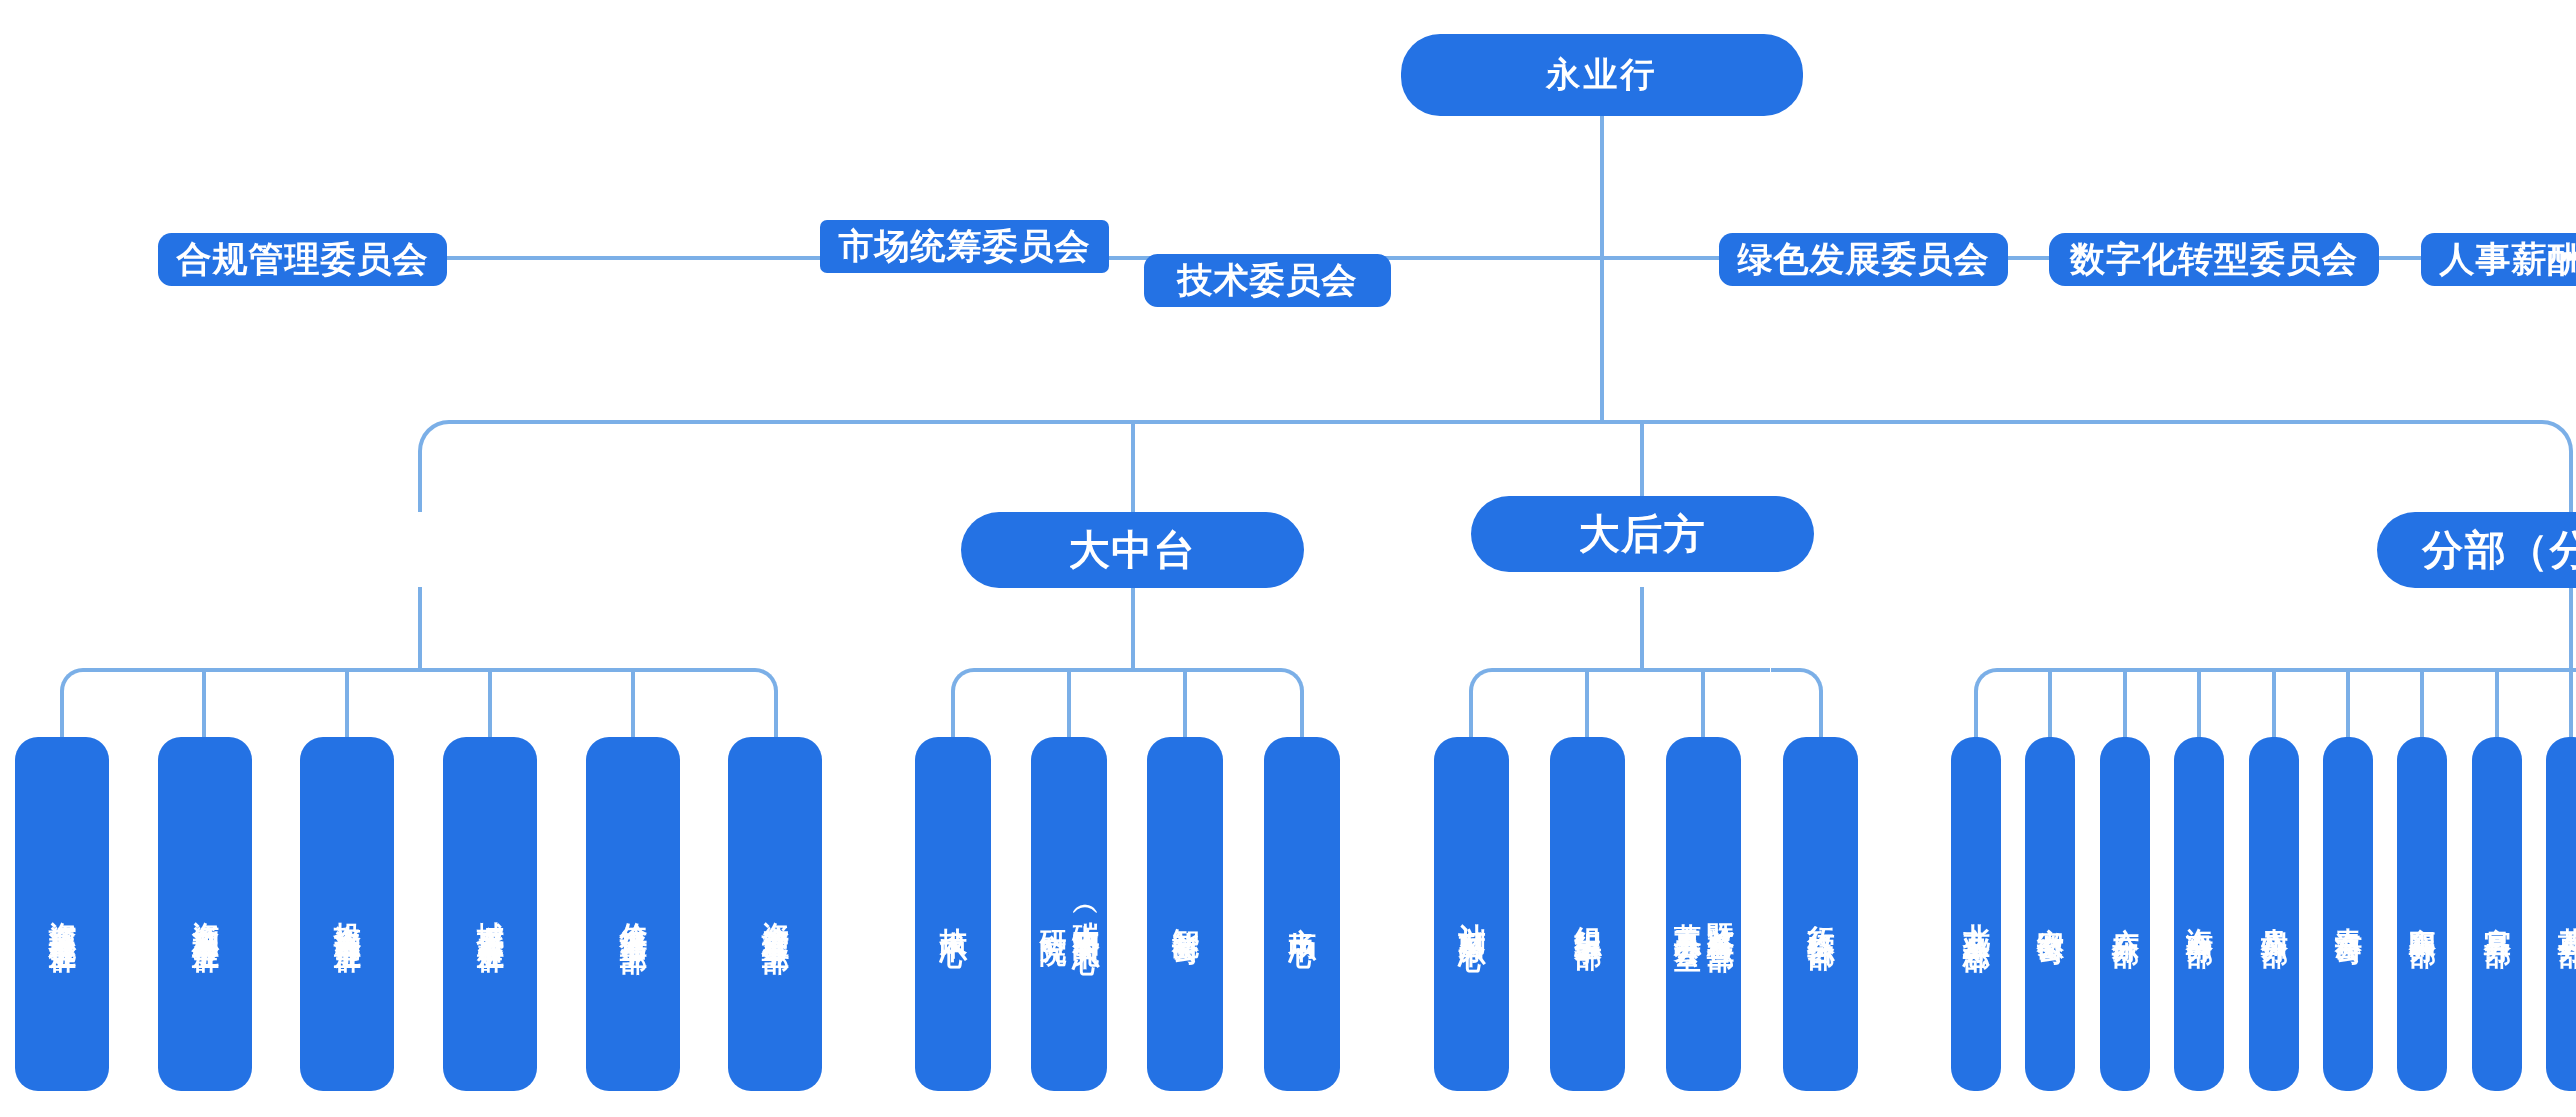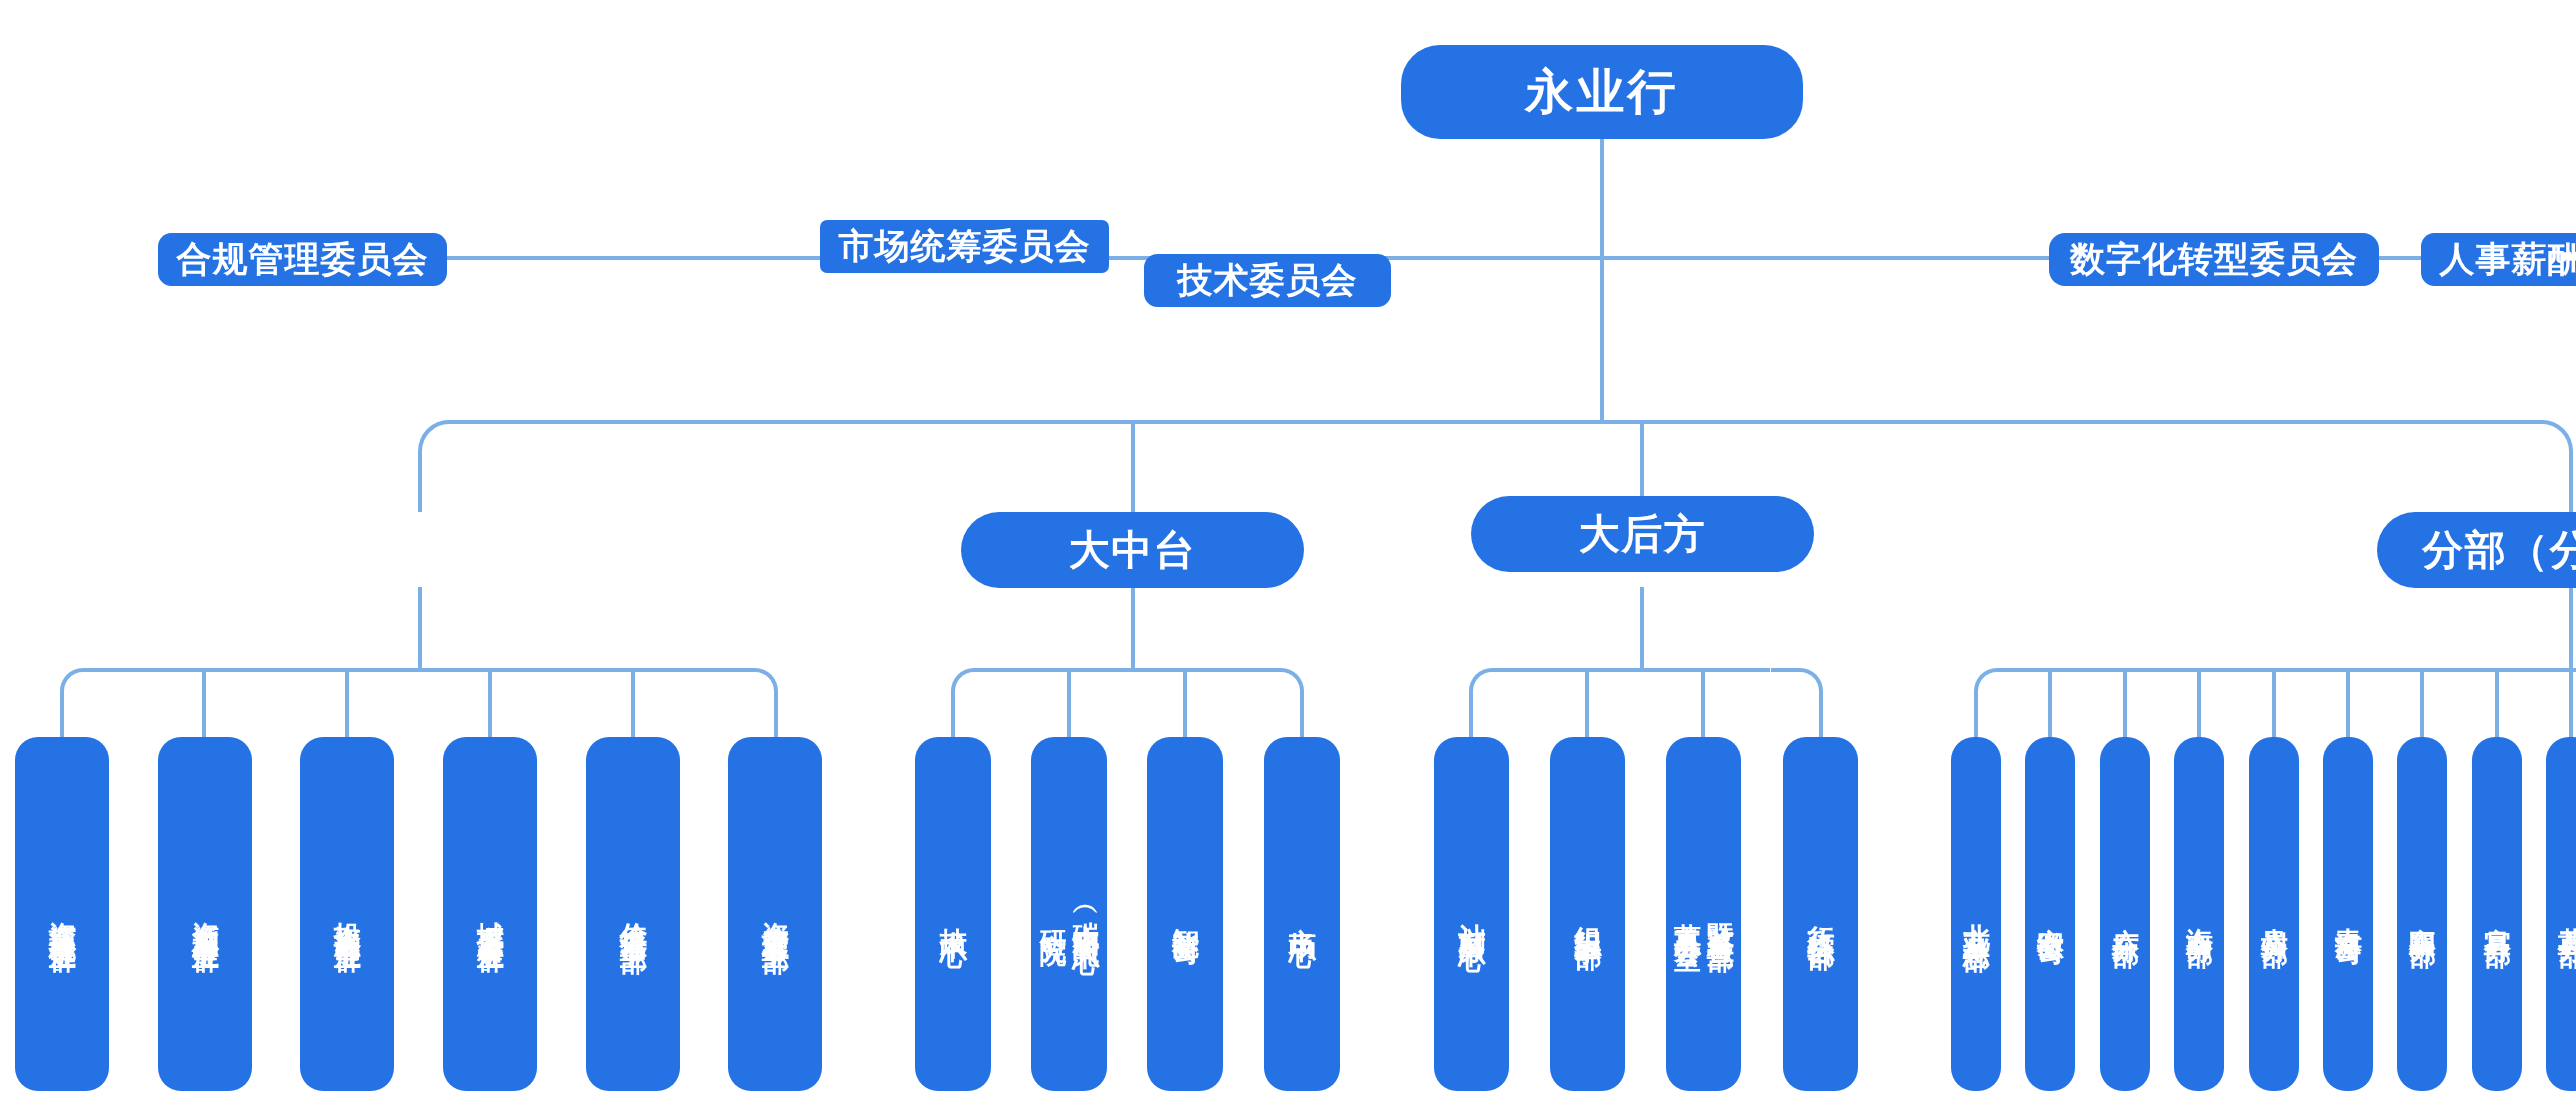--- a/index.html
+++ b/index.html
@@ -51,7 +51,7 @@
 <body>
 
 <div id="canvas" style="--node-blue: #2472e4; --connector-blue: #7bafe7; --node-text: #ffffff; --bg: #ffffff;">
-    <div class="node" style="left: 1401px; top: 45px; width: 402px; height: 94px; border-radius: 39px; font-size: 48px; letter-spacing: 3.1px;">永业行</div>
+    <div class="node" style="left: 1401px; top: 34px; width: 402px; height: 82px; border-radius: 39px; font-size: 34px; letter-spacing: 3.1px;">永业行</div>
     <div class="conn fill" style="left: 1600px; top: 109px; width: 4.1px; height: 315px;"></div>
     <div class="conn fill" style="left: 302px; top: 256px; width: 2594px; height: 4.1px;"></div>
     <div class="node" style="left: 158px; top: 233px; width: 289px; height: 53px; border-radius: 13.4px; font-size: 35px; letter-spacing: 1px;">合规管理委员会</div>

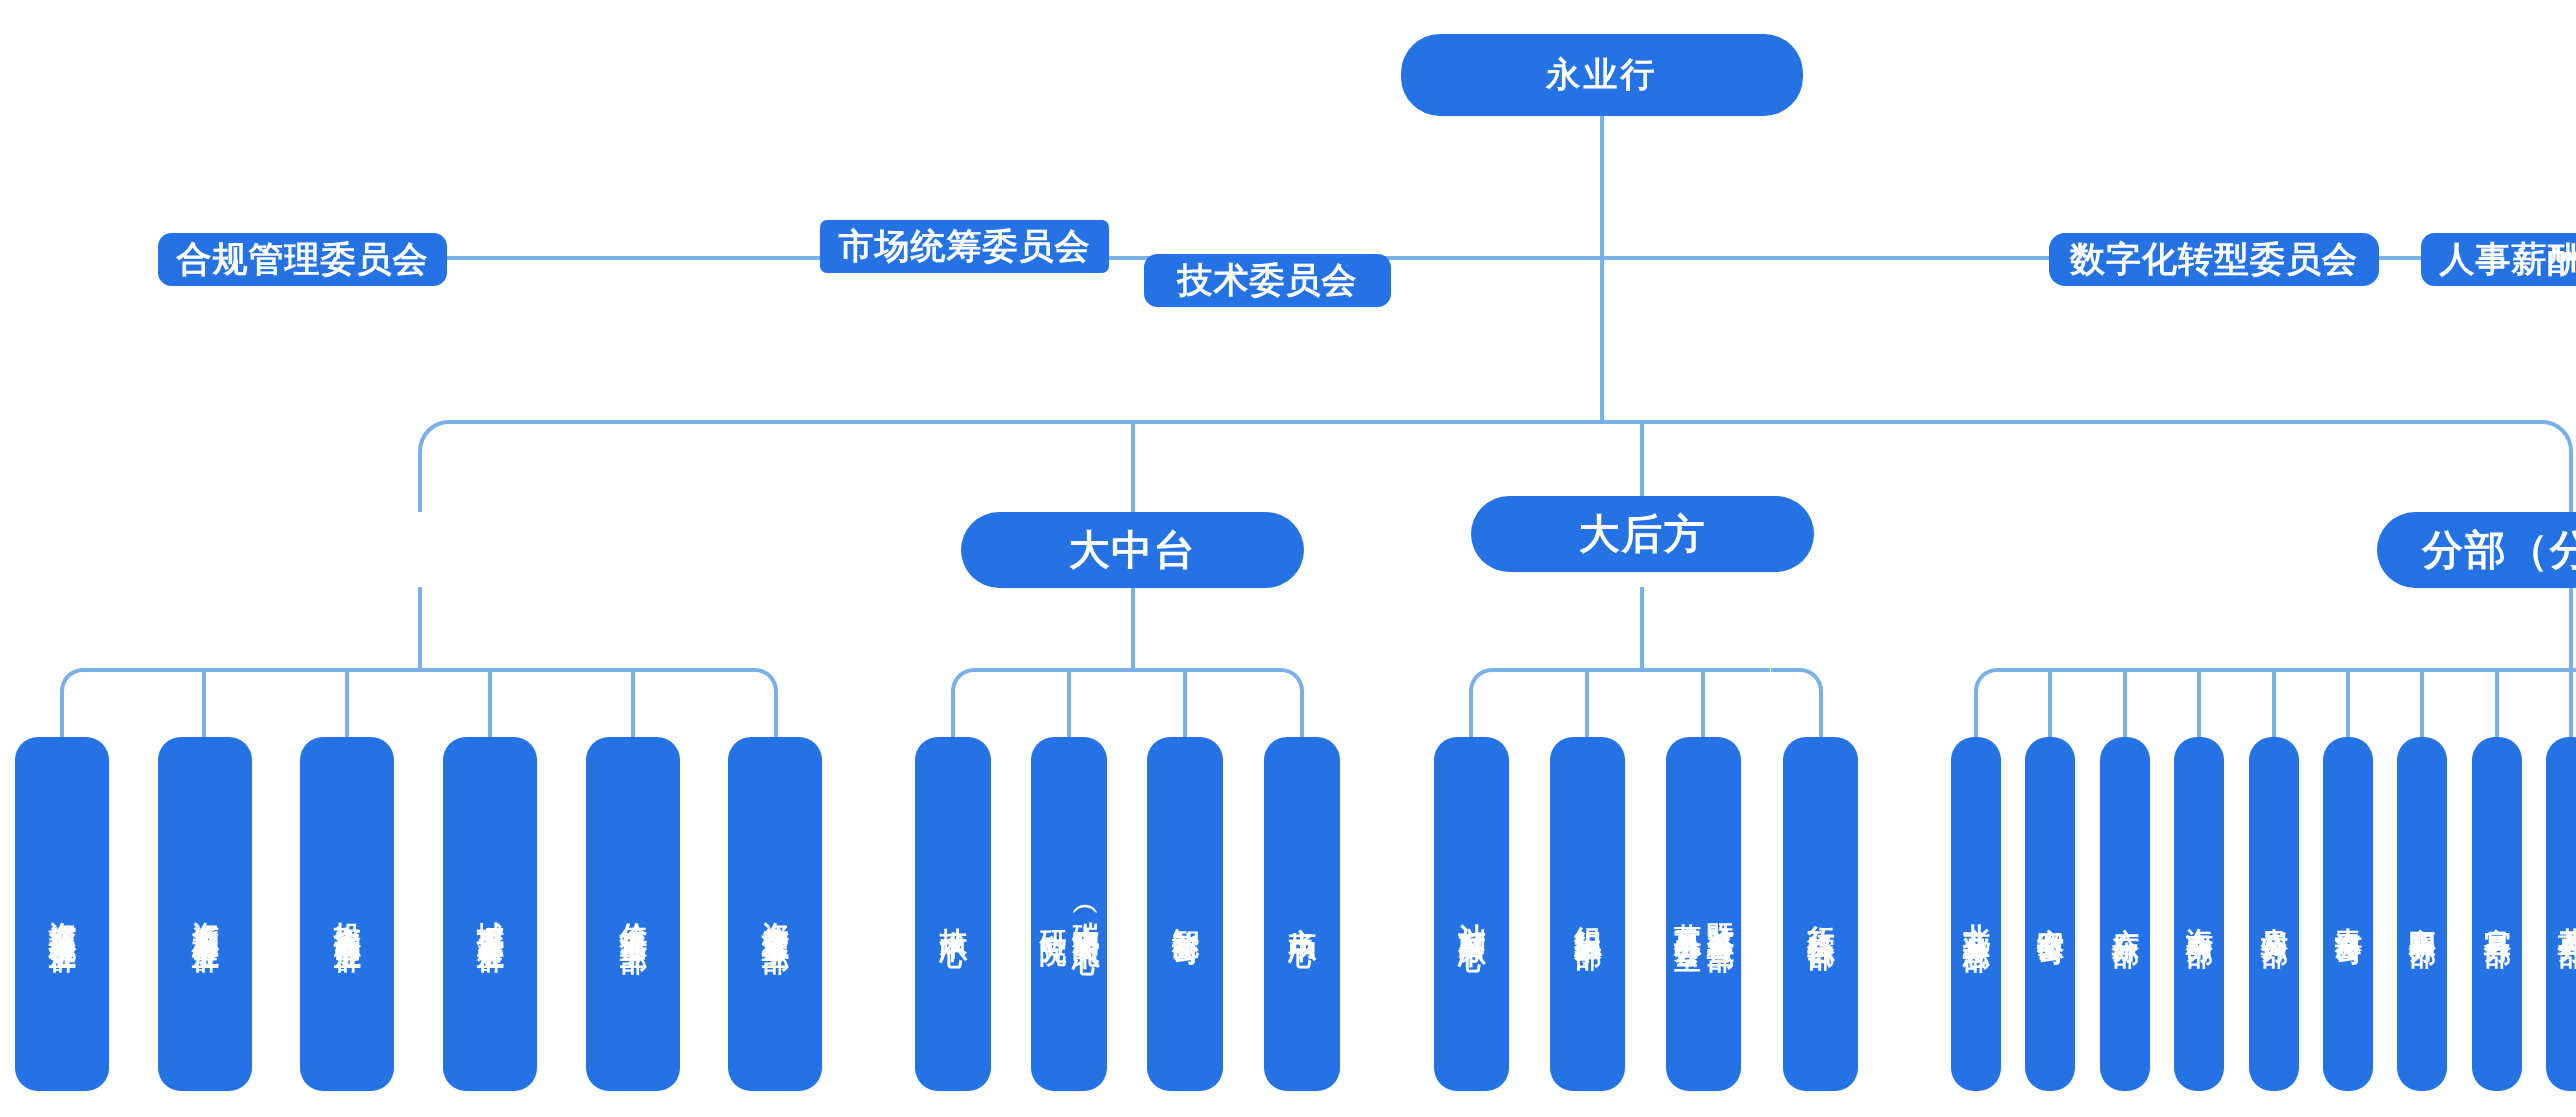--- a/index.html
+++ b/index.html
@@ -57,6 +57,7 @@
     <div class="node" style="left: 158px; top: 233px; width: 289px; height: 53px; border-radius: 13.4px; font-size: 35px; letter-spacing: 1px;">合规管理委员会</div>
     <div class="node" style="left: 820px; top: 220px; width: 289px; height: 53px; border-radius: 7px; font-size: 35px; letter-spacing: 1px;">市场统筹委员会</div>
     <div class="node" style="left: 1144px; top: 233px; width: 247px; height: 53px; border-radius: 13.4px; font-size: 35px; letter-spacing: 1px; margin-top: 21px;">技术委员会</div>
+    <div class="node" style="left: 1719px; top: 233px; width: 289px; height: 53px; border-radius: 13.4px; font-size: 35px; letter-spacing: 1px;">绿色发展委员会</div>
     <div class="node" style="left: 2049px; top: 233px; width: 330px; height: 53px; border-radius: 16px; font-size: 35px; letter-spacing: 1px;">数字化转型委员会</div>
     <div class="node" style="left: 2421px; top: 233px; width: 289px; height: 53px; border-radius: 13.4px; font-size: 35px; letter-spacing: 1px;">人事薪酬委员会</div>
     <div class="conn elbowL" style="left: 418px; top: 420px; width: 62px; height: 92px;"></div>

